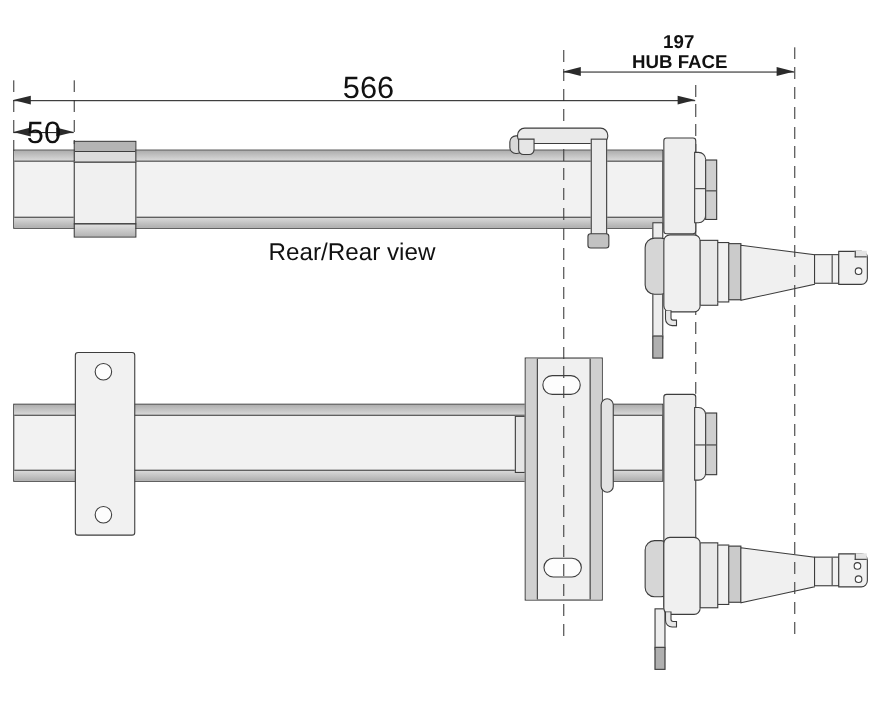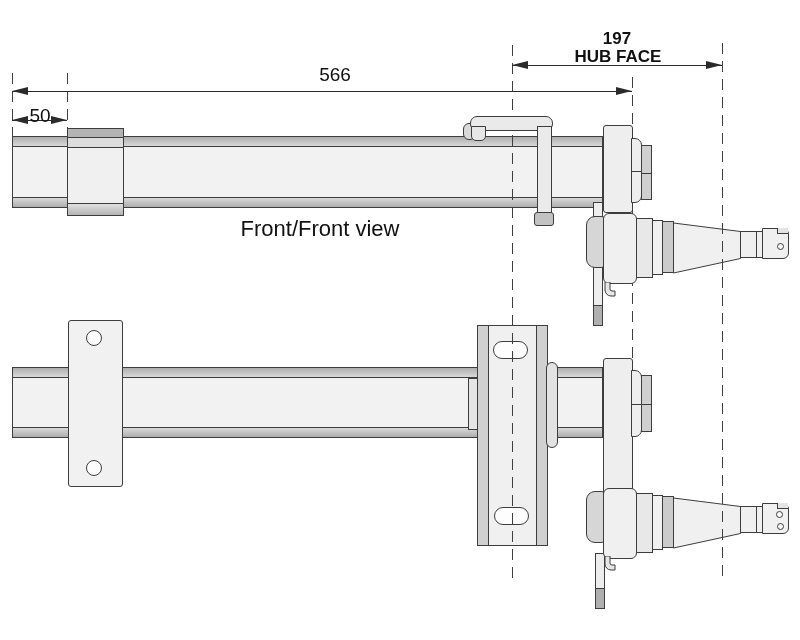--- a/index.html
+++ b/index.html
@@ -28,7 +28,7 @@
     border-top:4px solid transparent; border-bottom:4px solid transparent;
     border-left:16px solid #2b2b2b; }
   .dimtext { position:absolute; transform:translateX(-50%); white-space:nowrap; color:#111; }
-  .big { font-size:19px; }
+  .big { font-size:28px; }
   .med { font-size:17px;font-weight:bold; }
   .viewlabel { font-size:22px; }
   .midline { position:absolute; left:0; right:0; top:50%; border-top:1px solid #3d3d3d; }

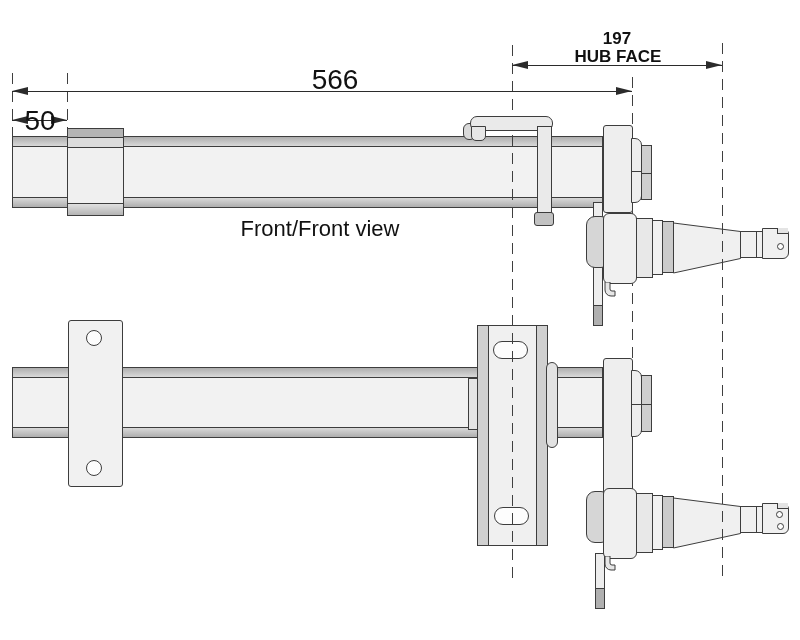--- a/index.html
+++ b/index.html
@@ -154,7 +154,7 @@
   <div class="dimtext med" style="left:617px; top:29px;">197</div>
   <div class="dimtext med" style="left:618px; top:47px;">HUB FACE</div>
 
-  <div class="dimtext viewlabel" style="left:320px; top:216px;">Front/Front view</div>
+  <div class="dimtext viewlabel" style="left:320px; top:216px;">Rear/Rear view</div>
 
 </div>
 

